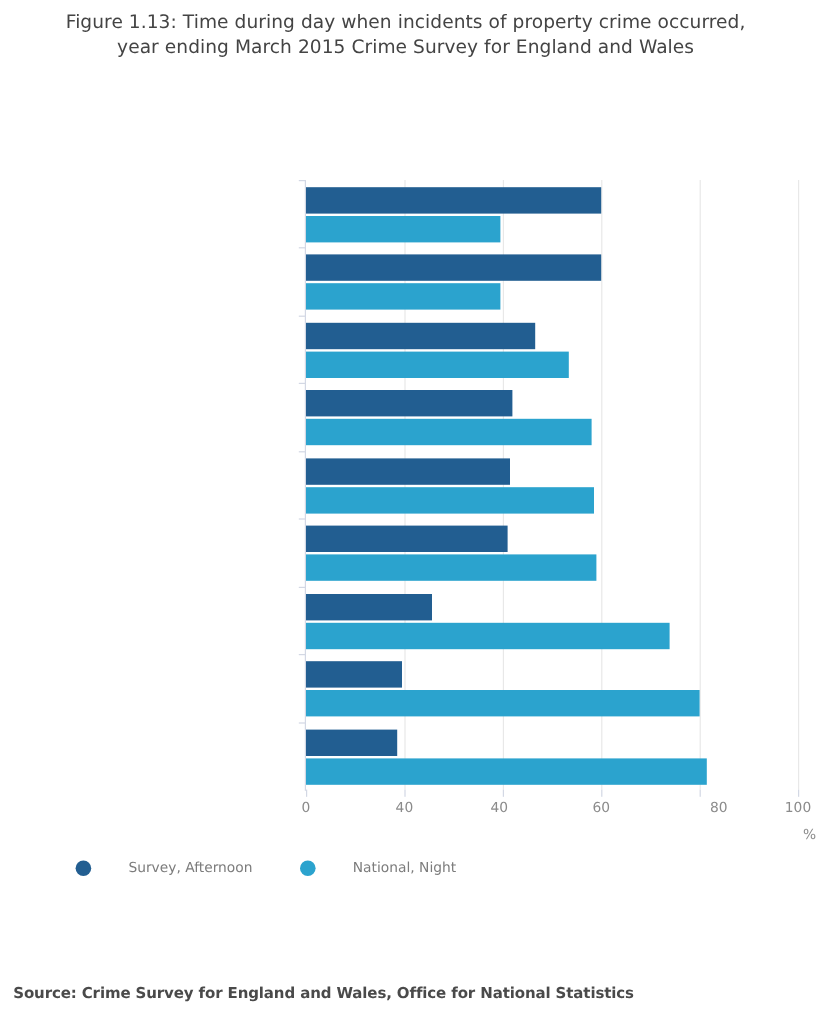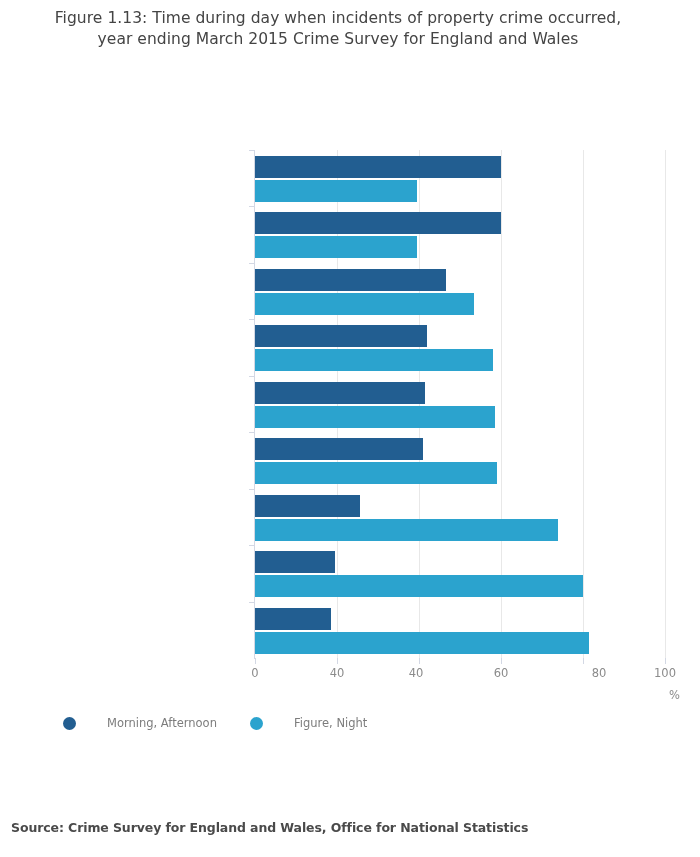--- a/index.html
+++ b/index.html
@@ -223,7 +223,7 @@
 <div id="legend">
     <div class="legend-item" style="left: 0px;">
       <span class="legend-swatch" style="background: rgb(34, 94, 145);"></span>
-      <span class="legend-text">Morning, Afternoon</span>
+      <span class="legend-text">Survey, Afternoon</span>
     </div>
     <div class="legend-item" style="left: 187px;">
       <span class="legend-swatch" style="background: rgb(43, 163, 206);"></span>

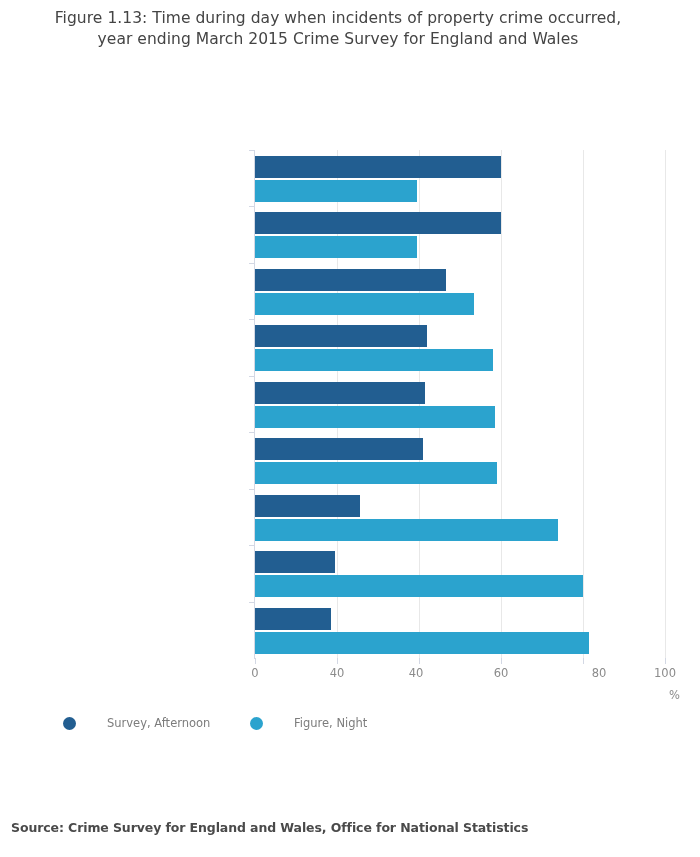--- a/index.html
+++ b/index.html
@@ -227,7 +227,7 @@
     </div>
     <div class="legend-item" style="left: 187px;">
       <span class="legend-swatch" style="background: rgb(43, 163, 206);"></span>
-      <span class="legend-text">Figure, Night</span>
+      <span class="legend-text">National, Night</span>
     </div>
   </div>
 

